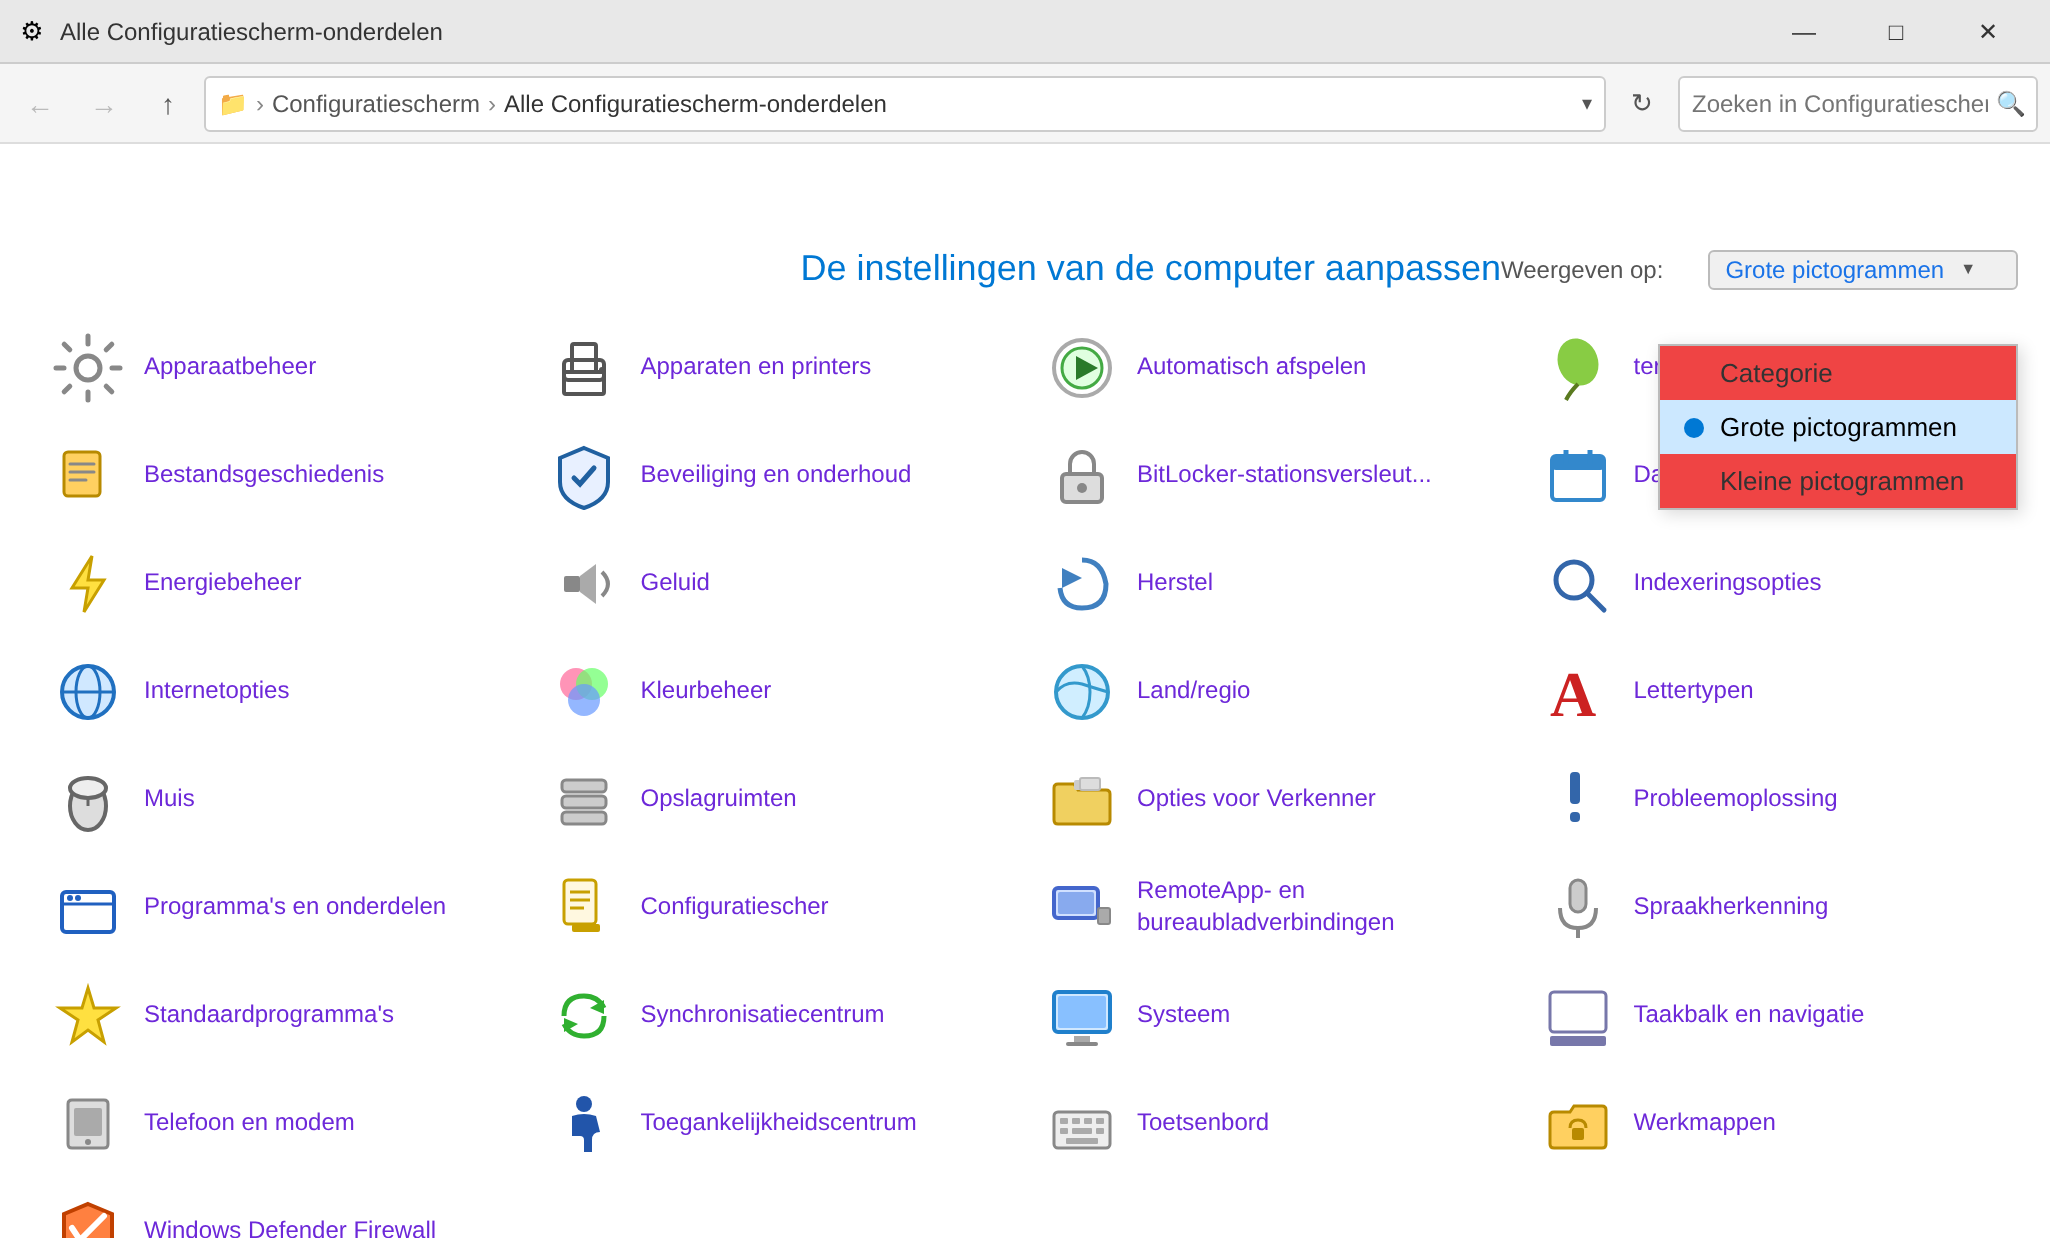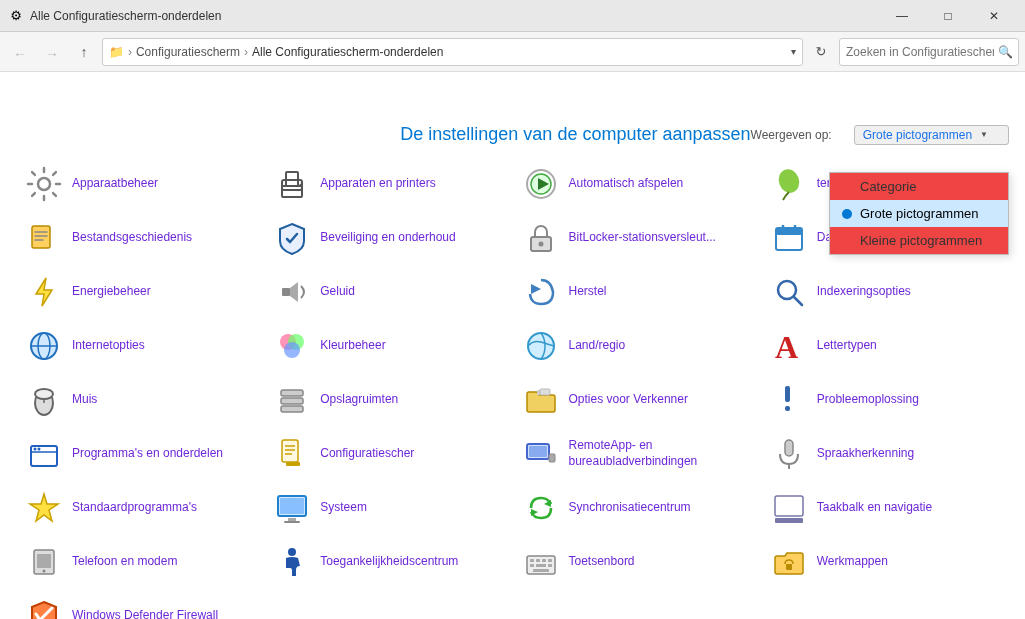--- a/index.html
+++ b/index.html
@@ -495,6 +495,17 @@
       <div class="grid-item">
         <div class="item-icon">
           <svg width="36" height="36" viewBox="0 0 36 36">
+            <path d="M8 18 Q8 8 18 8 Q25 8 28 14" stroke="#30b030" stroke-width="2.5" fill="none"></path>
+            <polygon points="28,10 28,17 21,14" fill="#30b030"></polygon>
+            <path d="M28 18 Q28 28 18 28 Q11 28 8 22" stroke="#30b030" stroke-width="2.5" fill="none"></path>
+            <polygon points="8,26 8,19 15,22" fill="#30b030"></polygon>
+          </svg>
+        </div>
+        <span class="item-label">Synchronisatiecentrum</span>
+      </div>
+      <div class="grid-item">
+        <div class="item-icon">
+          <svg width="36" height="36" viewBox="0 0 36 36">
             <rect x="4" y="6" width="28" height="20" rx="2" fill="#d0e8ff" stroke="#2080cc" stroke-width="2"></rect>
             <rect x="6" y="8" width="24" height="16" rx="1" fill="#88c0ff"></rect>
             <rect x="14" y="28" width="8" height="3" fill="#aaa"></rect>
@@ -502,17 +513,6 @@
           </svg>
         </div>
         <span class="item-label">Systeem</span>
-      </div>
-      <div class="grid-item">
-        <div class="item-icon">
-          <svg width="36" height="36" viewBox="0 0 36 36">
-            <path d="M8 18 Q8 8 18 8 Q25 8 28 14" stroke="#30b030" stroke-width="2.5" fill="none"></path>
-            <polygon points="28,10 28,17 21,14" fill="#30b030"></polygon>
-            <path d="M28 18 Q28 28 18 28 Q11 28 8 22" stroke="#30b030" stroke-width="2.5" fill="none"></path>
-            <polygon points="8,26 8,19 15,22" fill="#30b030"></polygon>
-          </svg>
-        </div>
-        <span class="item-label">Synchronisatiecentrum</span>
       </div>
       <div class="grid-item">
         <div class="item-icon">

